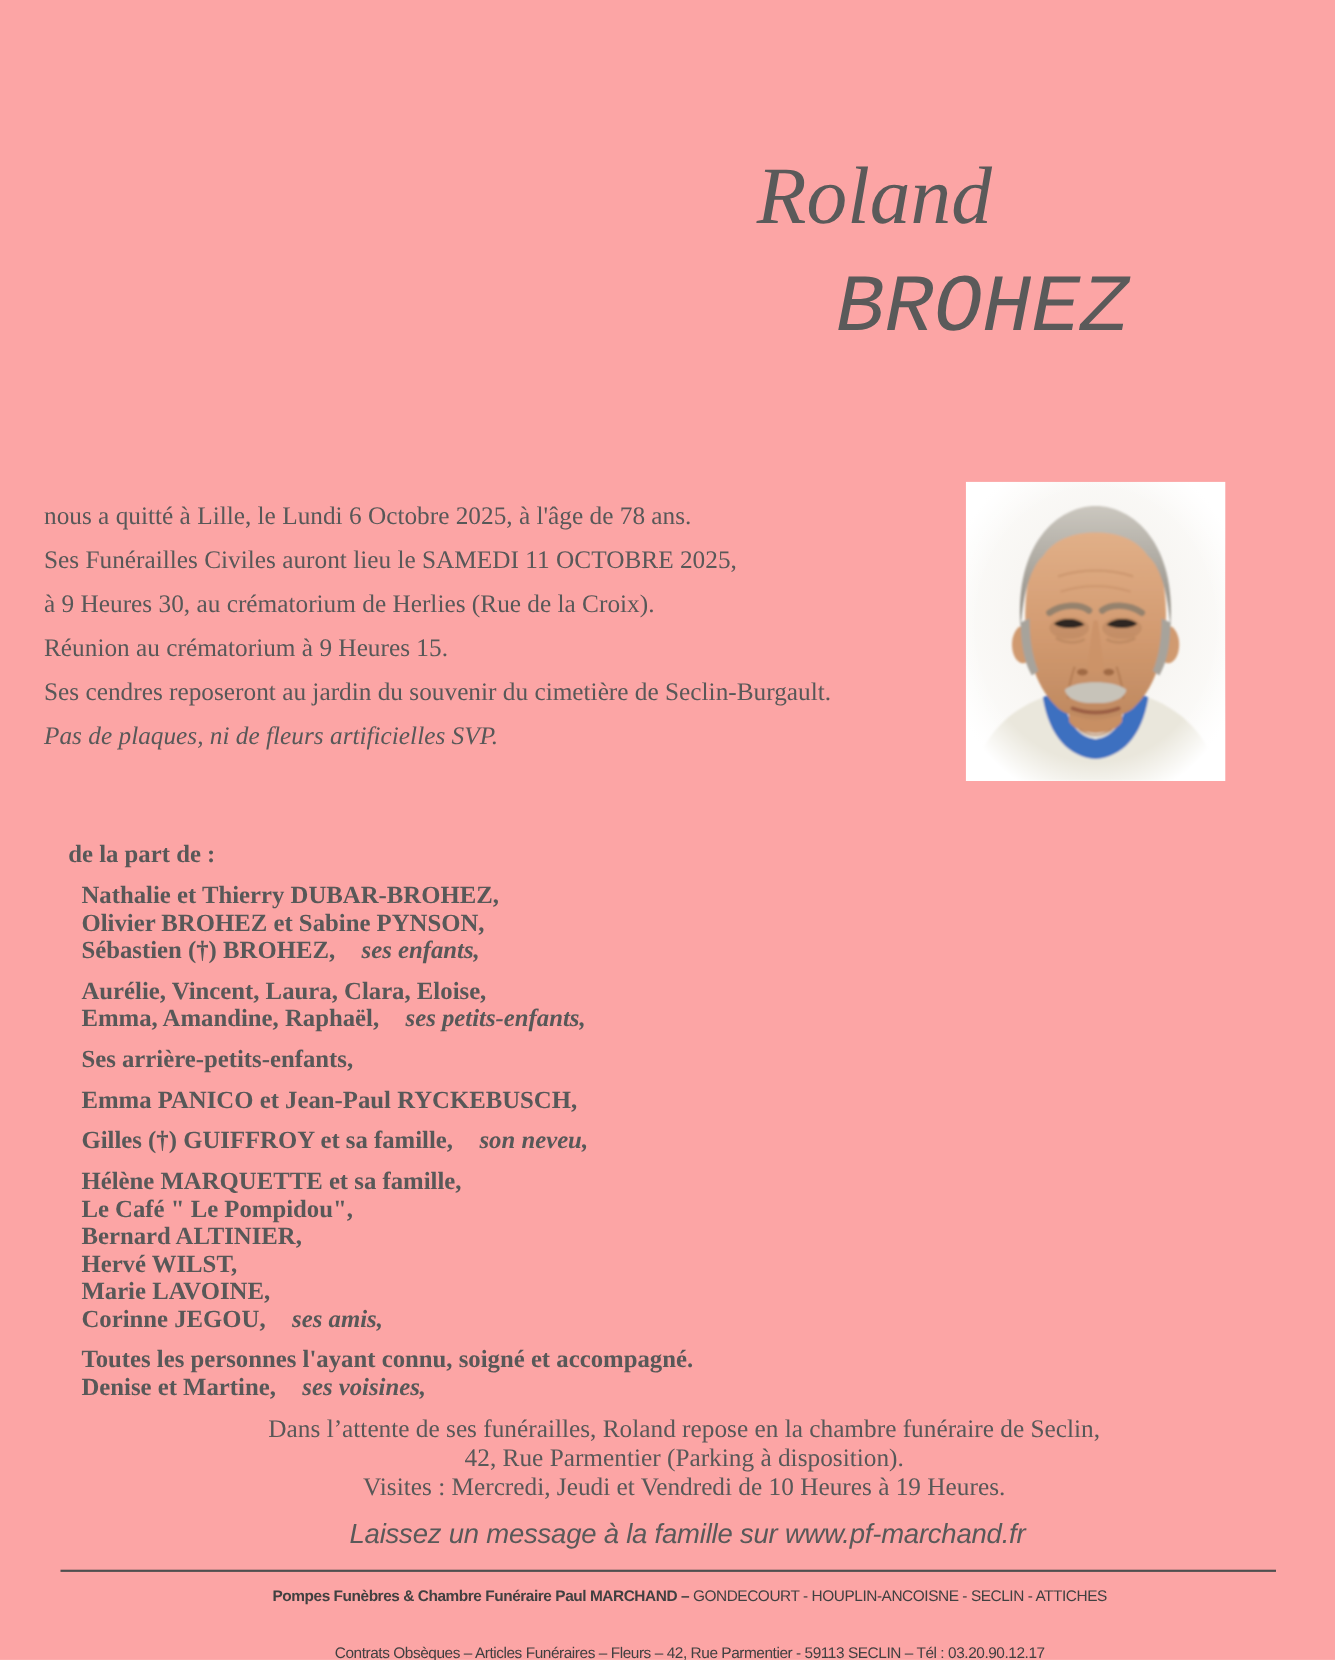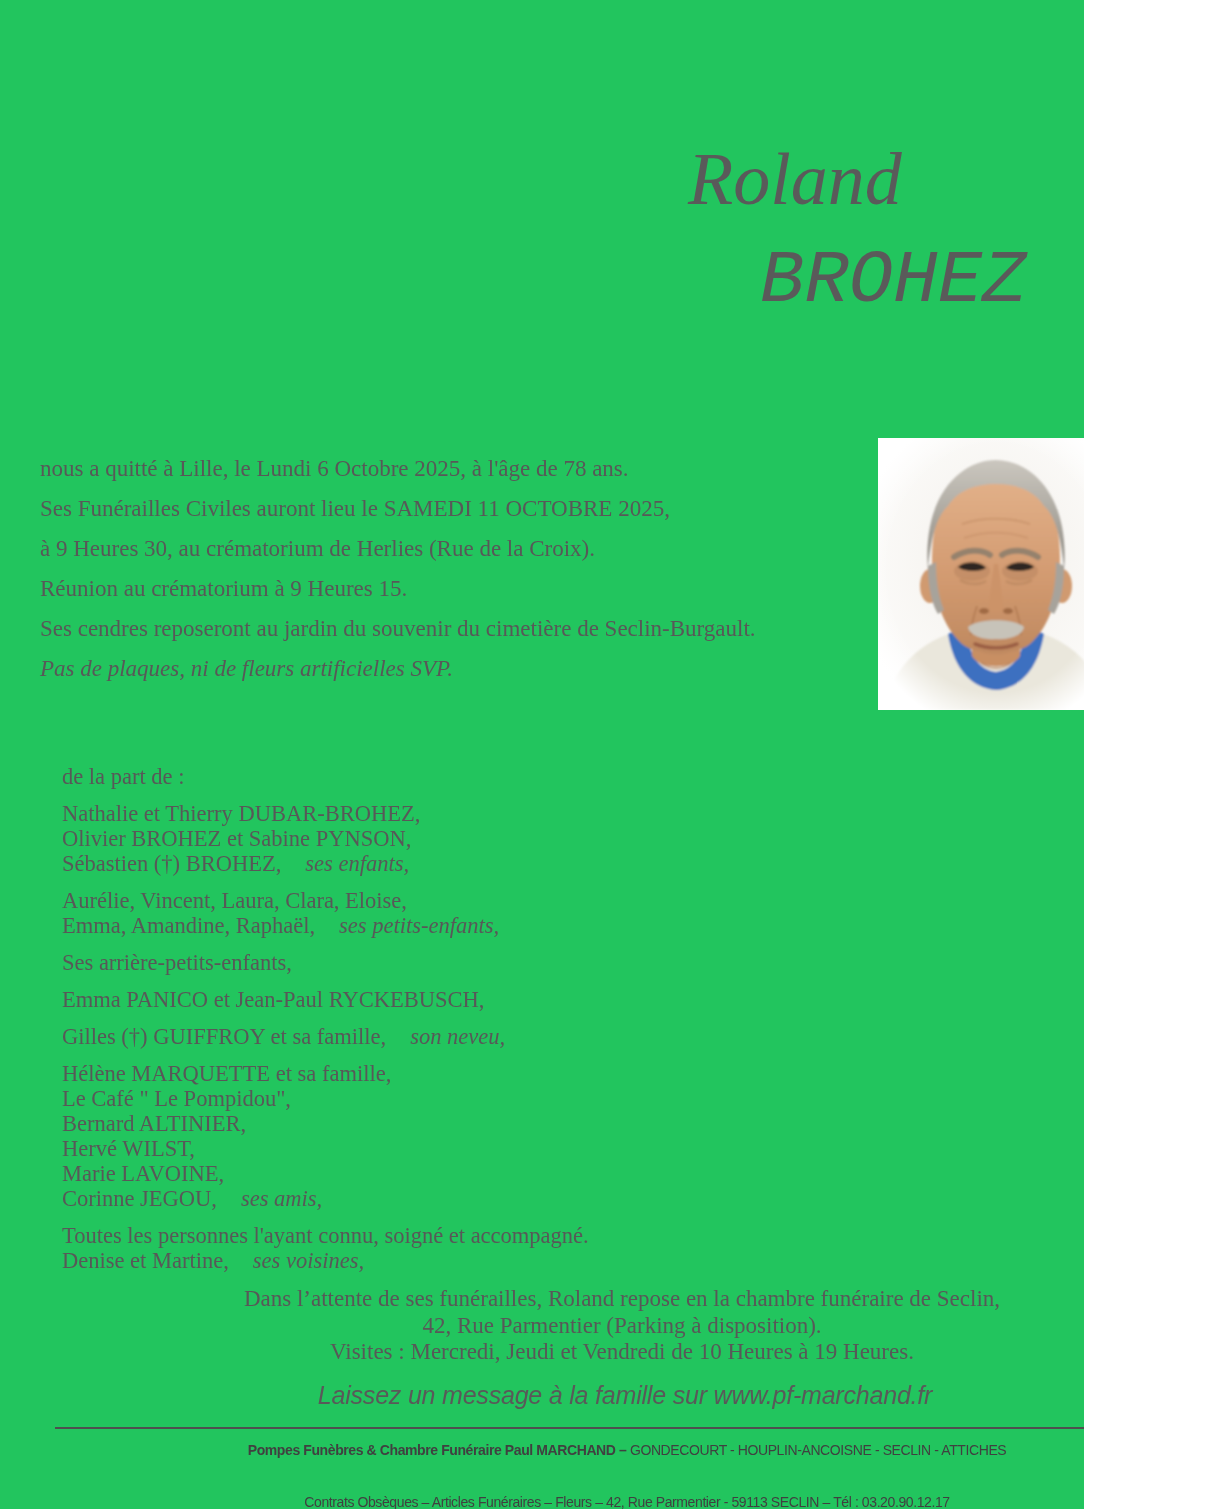--- a/index.html
+++ b/index.html
@@ -5,12 +5,11 @@
   html,body{margin:0;padding:0;background:#ffffff;}
   .page{
     position:relative;
-    width:1036px;height:1509px;
-    background:#22c55e;
+    width:1214px;height:1509px;
+    background:#fca5a5;
     font-family:"Liberation Serif", serif;
     color:#585858;
     overflow:hidden;
-    padding-left:48px;
   }
   
   .title-block{

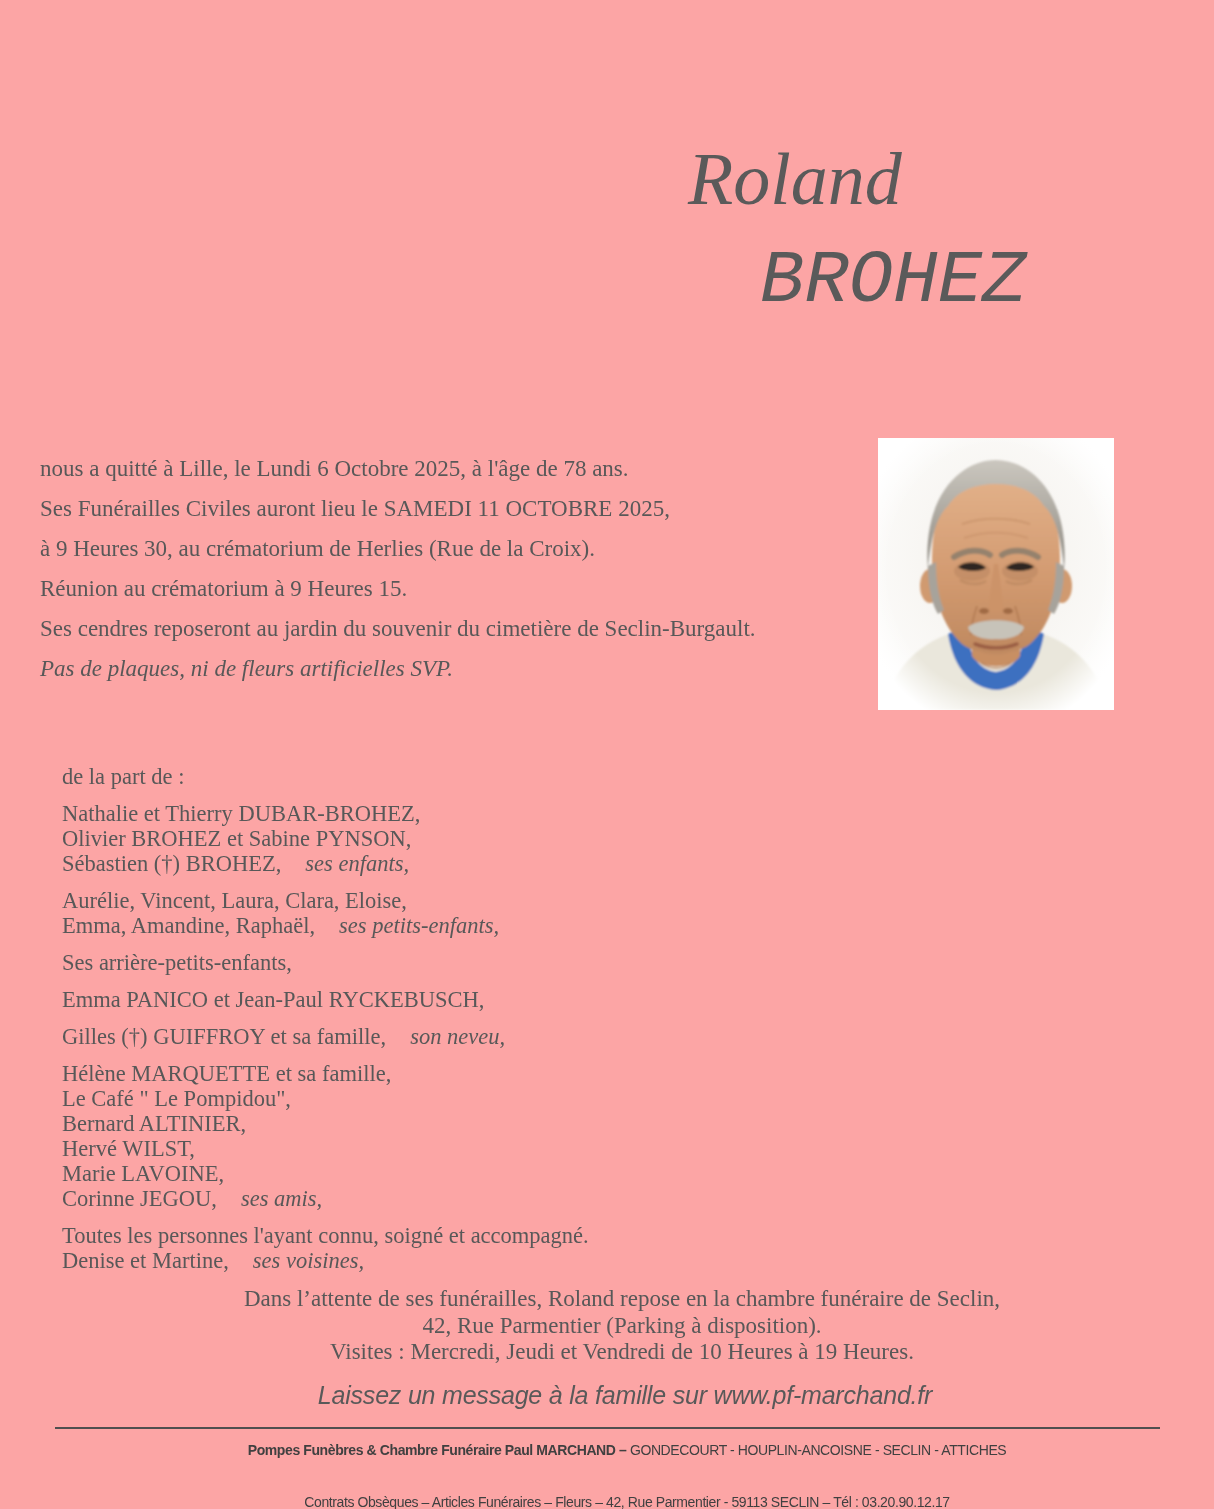--- a/index.html
+++ b/index.html
@@ -39,7 +39,7 @@
     font-size:22.5px;line-height:25px;
     color:#585858;
   }
-  .family p{margin:0 0 12px 0;}
+  .family p{margin:0 0 12px 0;font-weight:bold;}
   .family .ln{display:block;}
   .rel{font-style:italic;margin-left:24px;text-align:center;}
   

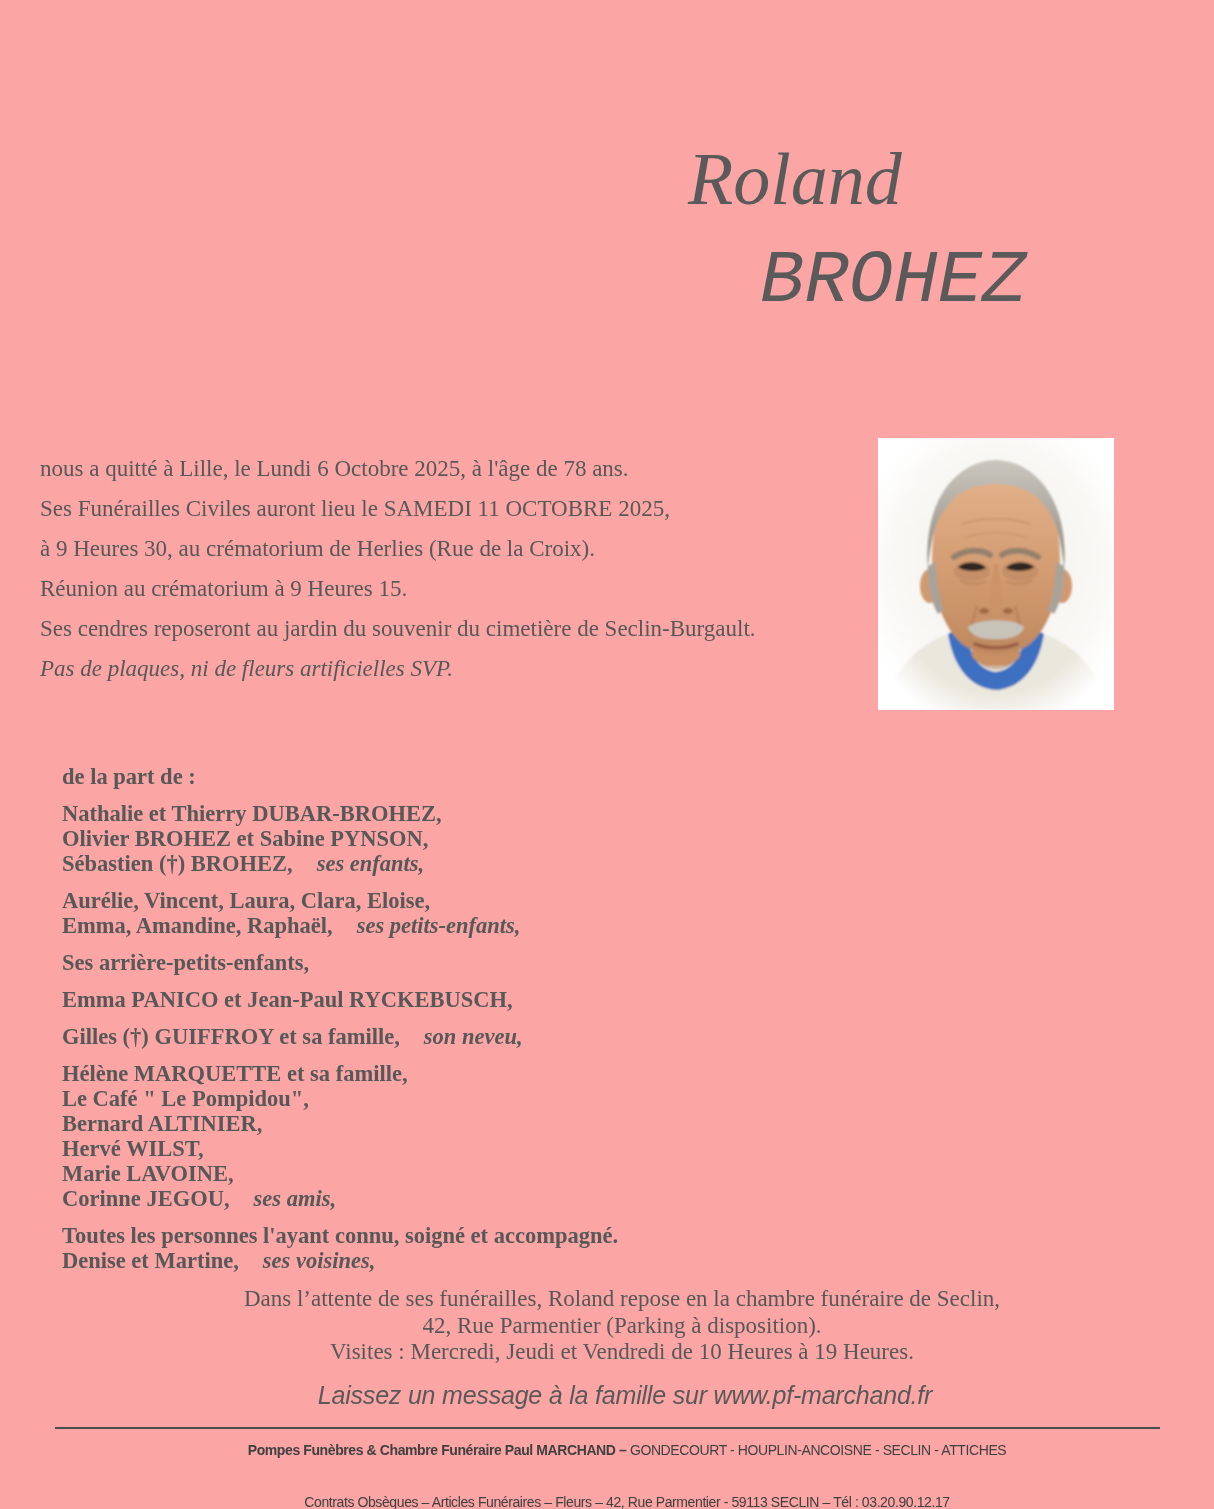--- a/index.html
+++ b/index.html
@@ -40,7 +40,7 @@
     color:#585858;
   }
   .family p{margin:0 0 12px 0;font-weight:bold;}
-  .family .ln{display:block;}
+  .family .ln{display:block;margin-left:12px;}
   .rel{font-style:italic;margin-left:24px;text-align:center;}
   
   .closing{

